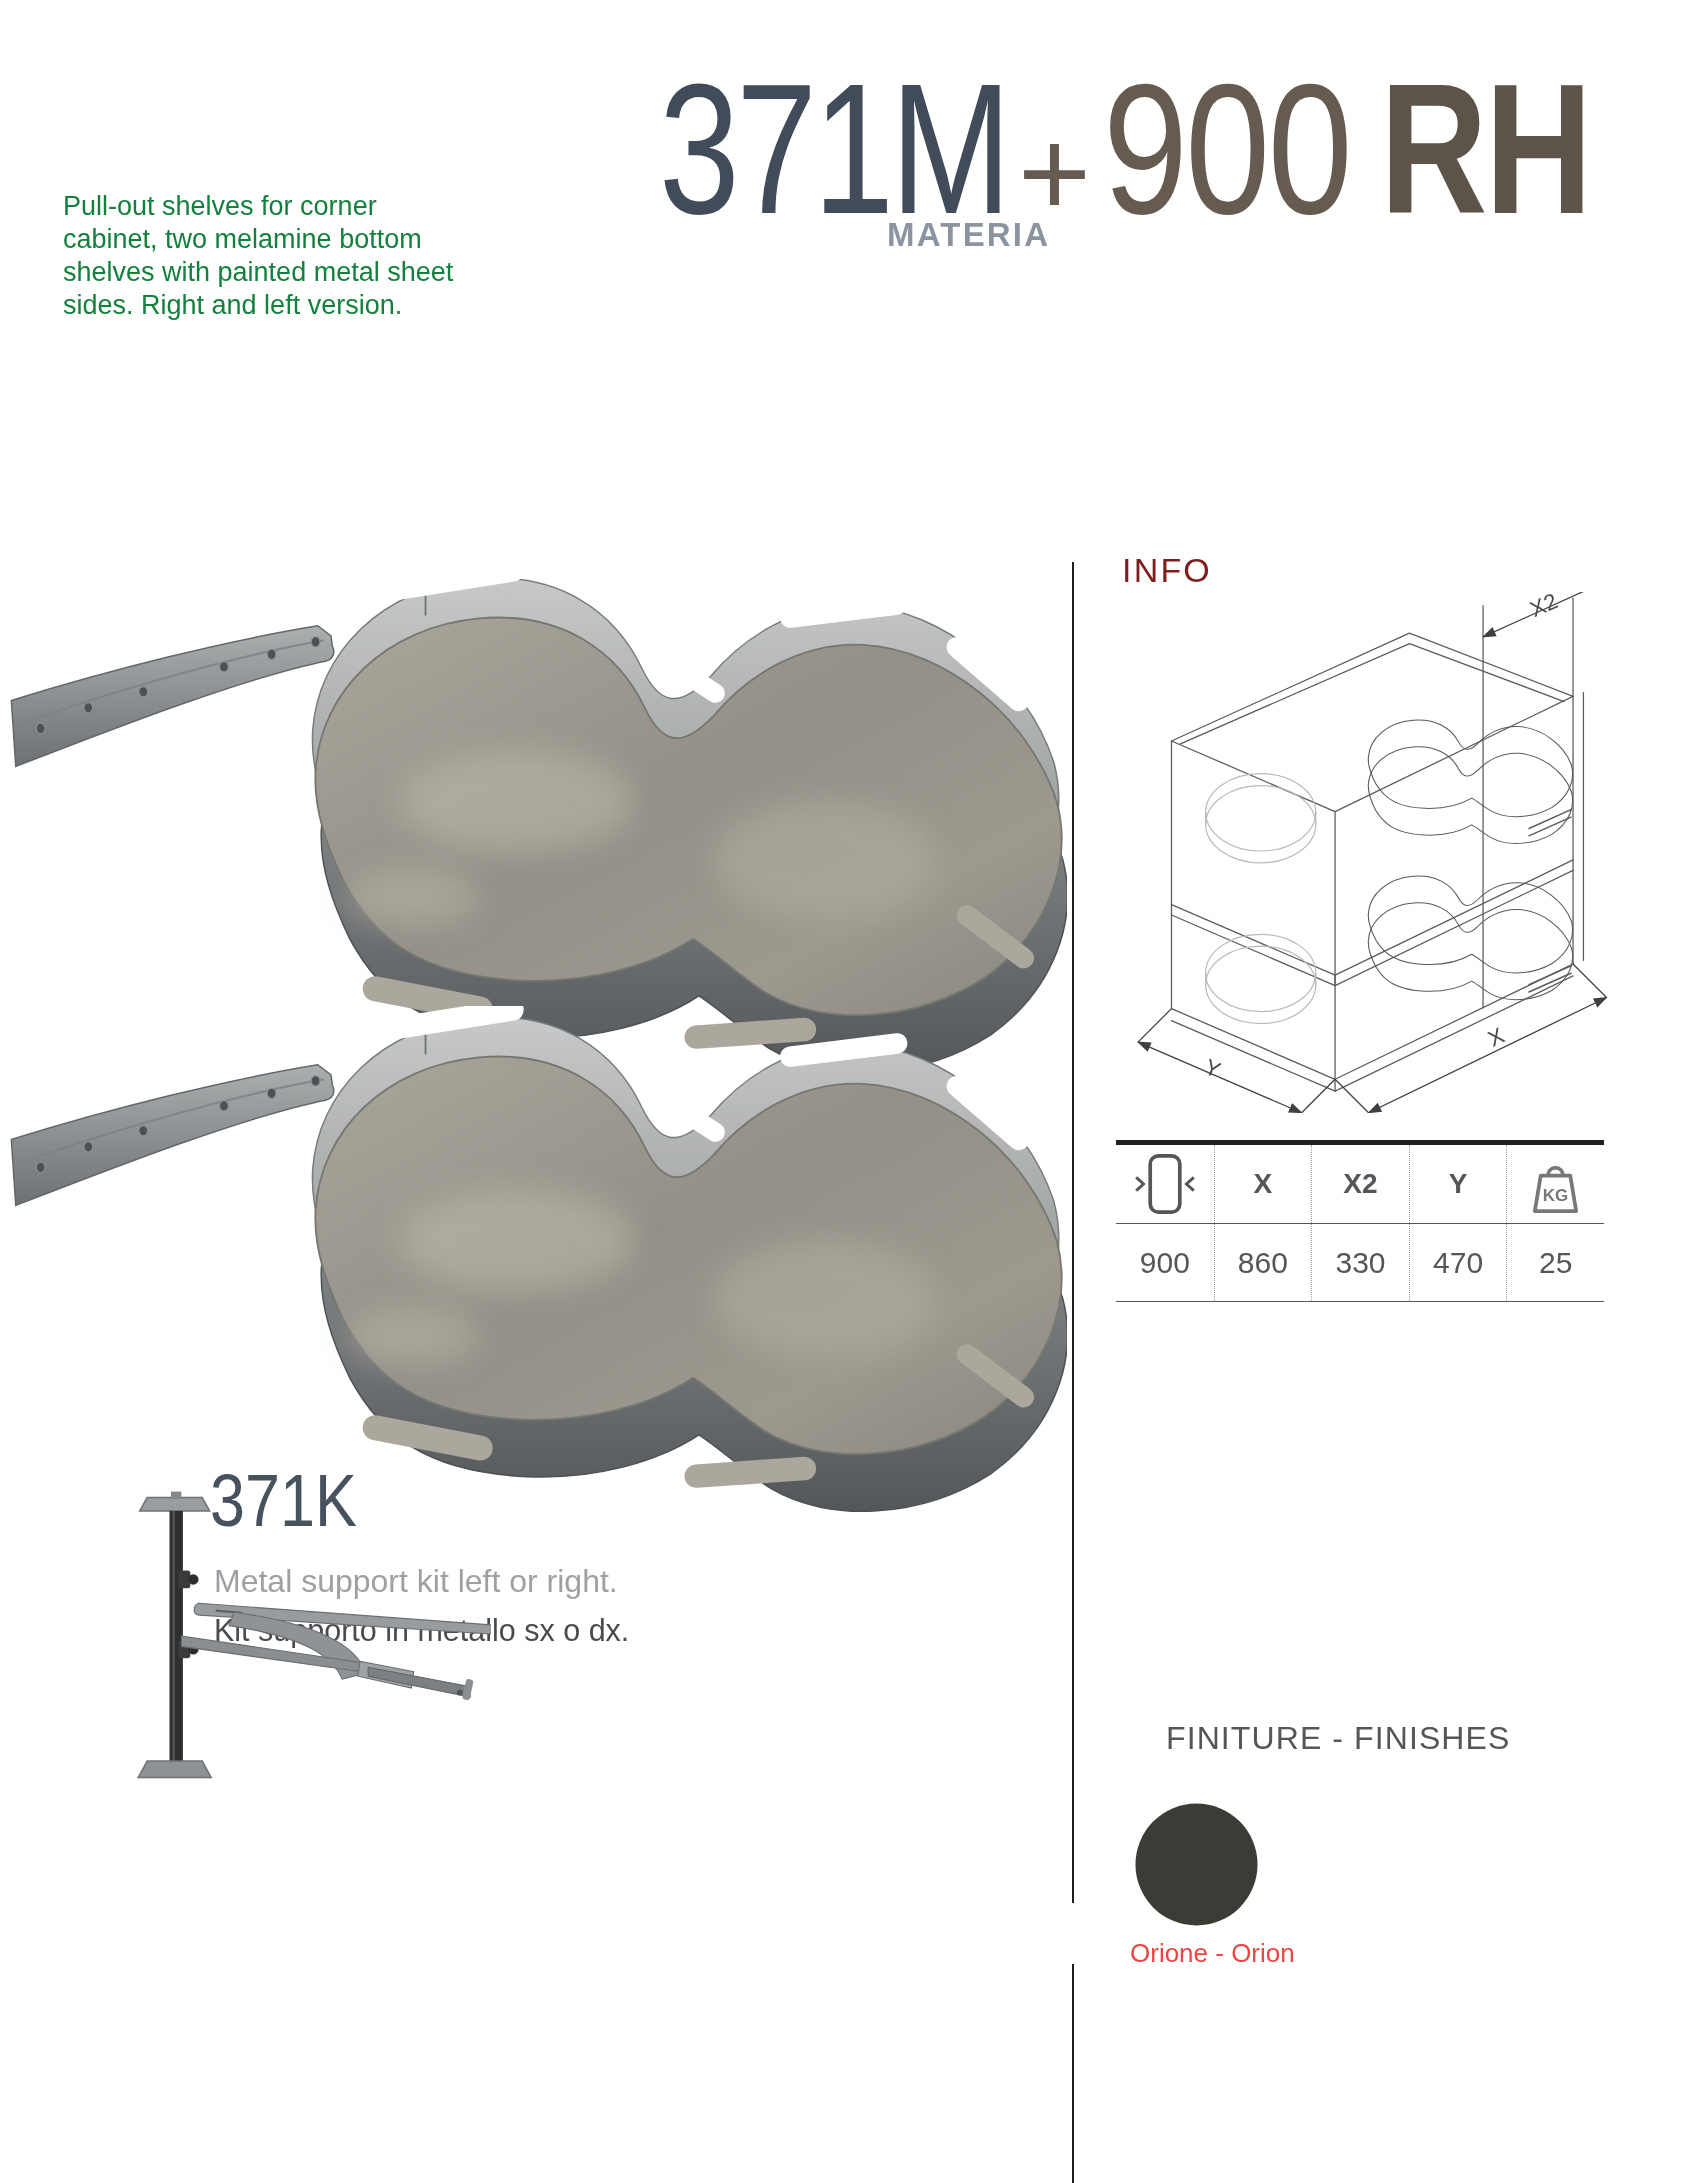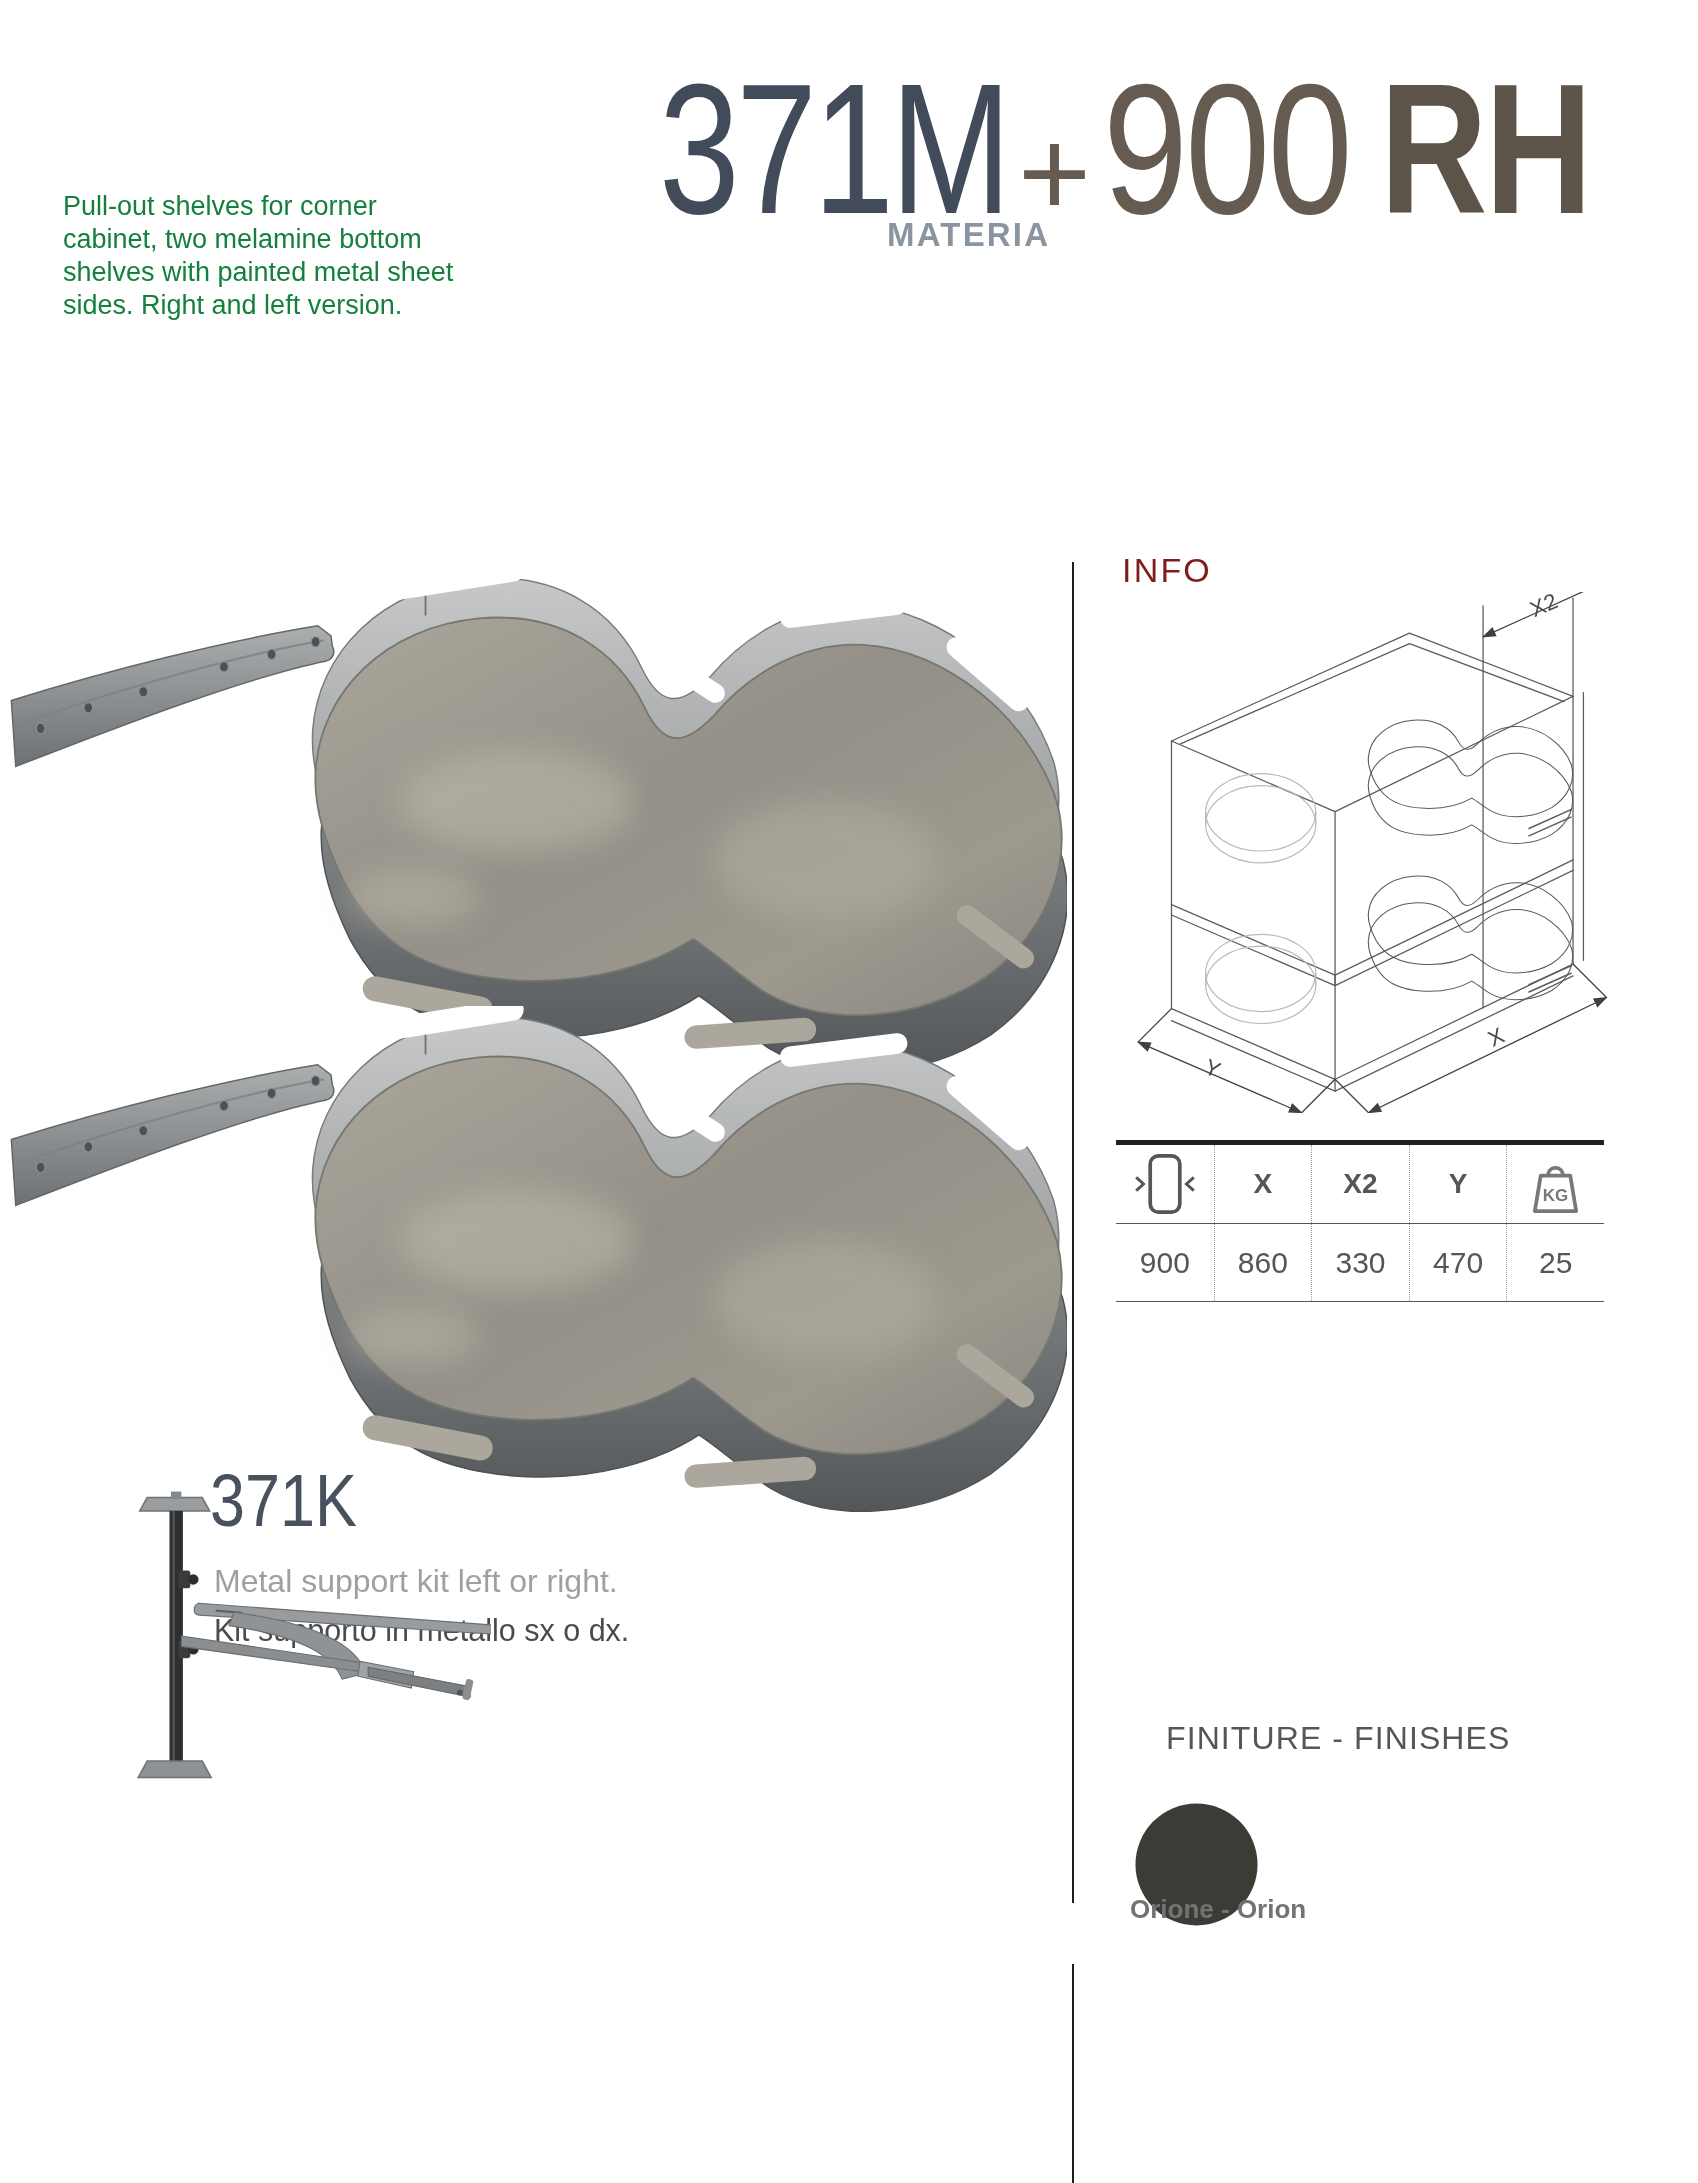--- a/index.html
+++ b/index.html
@@ -38,7 +38,7 @@
   #kit-en{left:214px;top:1563px;font-size:32px;color:#9EA0A3;font-weight:300;}
   
   #fin-head{left:1139px;top:1720px;font-size:32px;letter-spacing:1.1px;color:#55565A;margin-left:27px;}
-  #fin-label{left:1130px;top:1894px;font-size:26px;color:#737373;font-weight:700;}
+  #fin-label{left:1130px;top:1938px;font-size:26px;color:#ef4444;font-weight:400;}
   svg{display:block;}
   text{font-family:"Liberation Sans", sans-serif;}
 </style>

